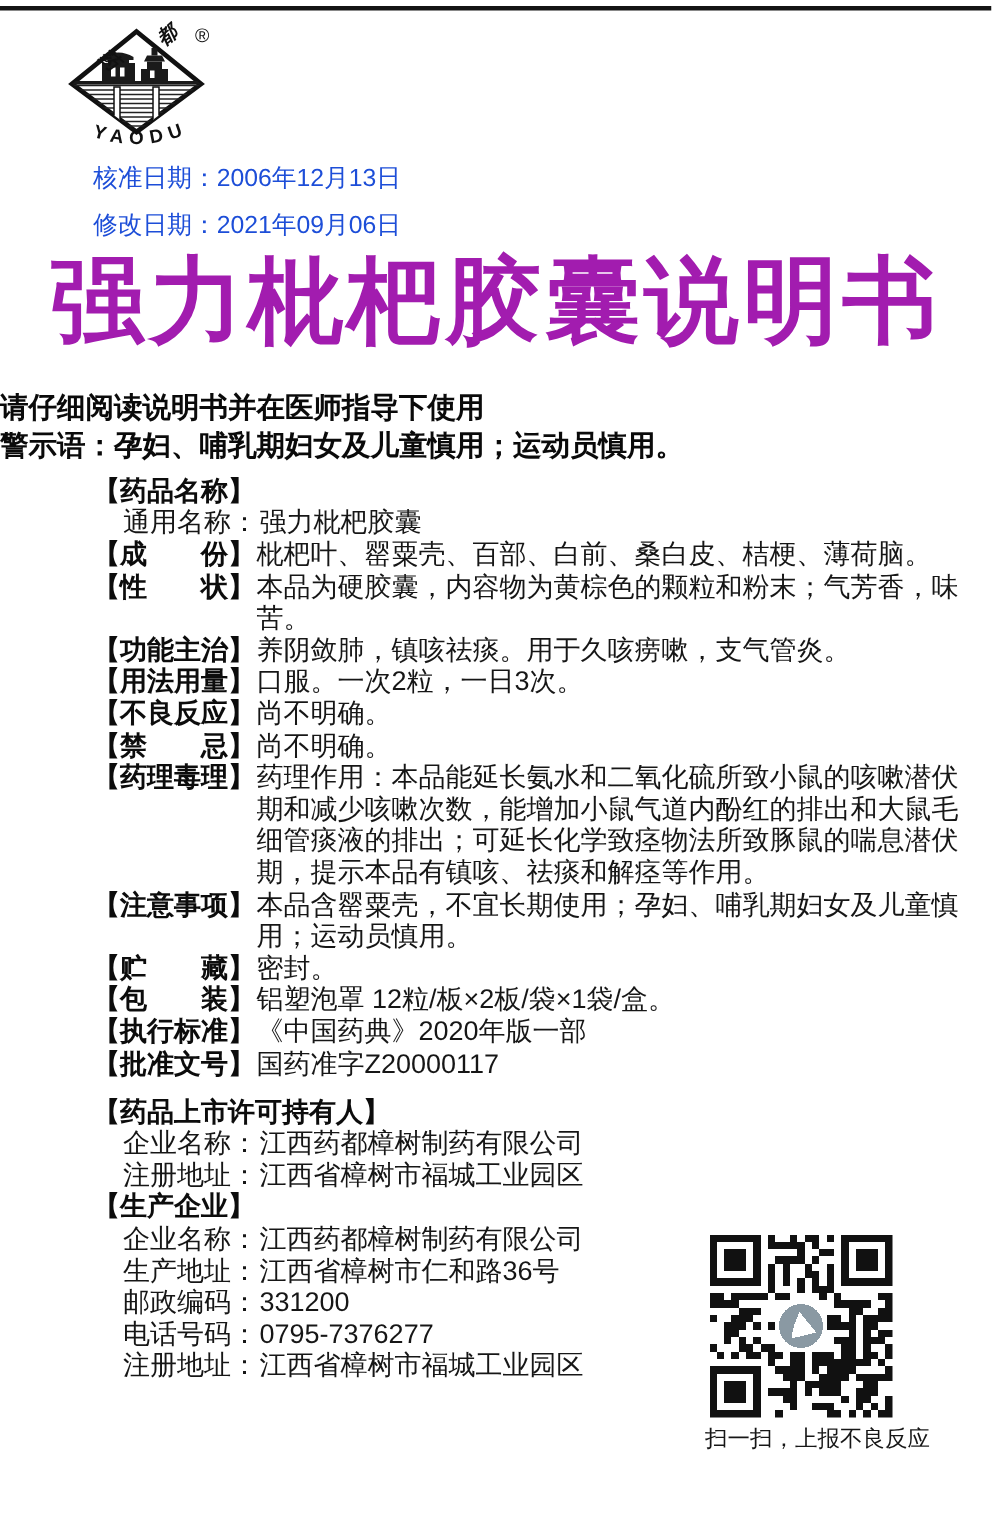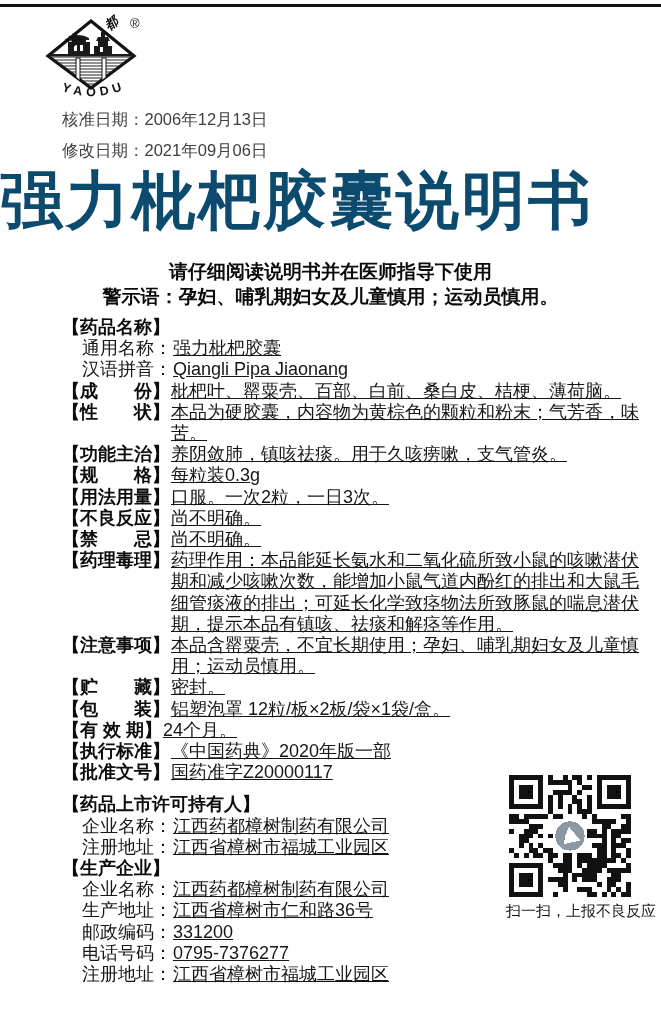--- a/index.html
+++ b/index.html
@@ -12,7 +12,7 @@
   
   .logo{position:absolute;left:38px;top:14px;width:106px;height:92px;}
   
-  .dates{position:absolute;left:62px;top:104px;font-size:16.5px;line-height:31px;color:#404040;}
+  .dates{position:absolute;left:62px;top:104px;font-size:16.5px;line-height:31px;color:#1d4ed8;}
   .dates .drow span{white-space:pre;}
   
   .title{

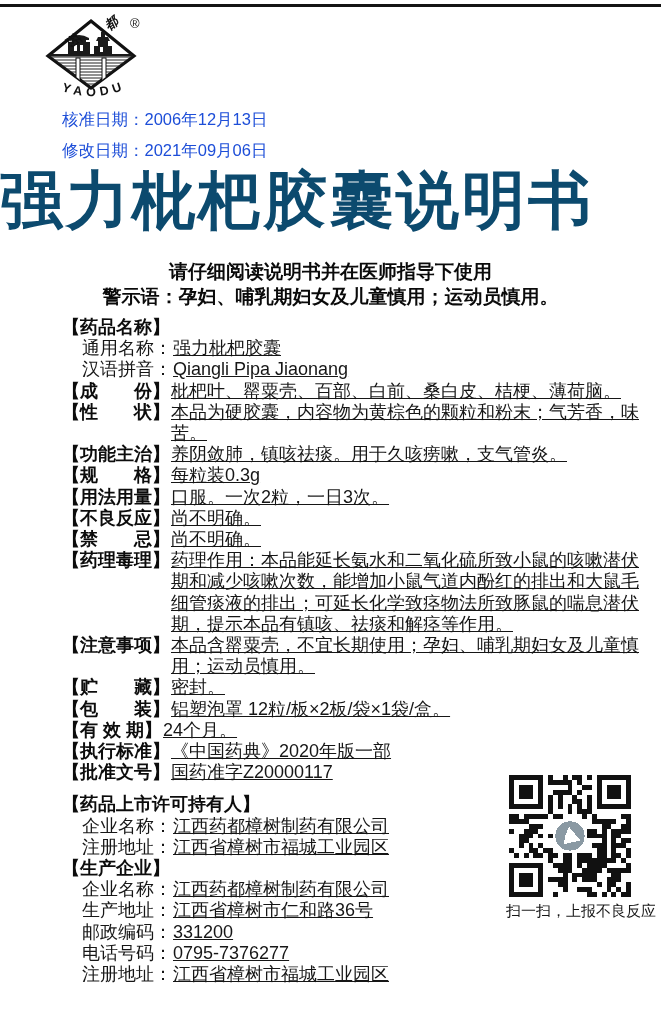--- a/index.html
+++ b/index.html
@@ -16,8 +16,8 @@
   .dates .drow span{white-space:pre;}
   
   .title{
-    position:absolute;top:158px;left:0;right:0;
-    font-size:63px;font-weight:900;letter-spacing:3px;color:#0c4a6e;
+    position:absolute;top:158px;left:0;right:0;text-align:center;
+    font-size:63px;font-weight:900;letter-spacing:3px;color:#a21caf;
     font-stretch:condensed;white-space:nowrap;
   }
   .notice{position:absolute;left:0;right:0;text-align:center;font-weight:bold;color:#0a0a0a;}

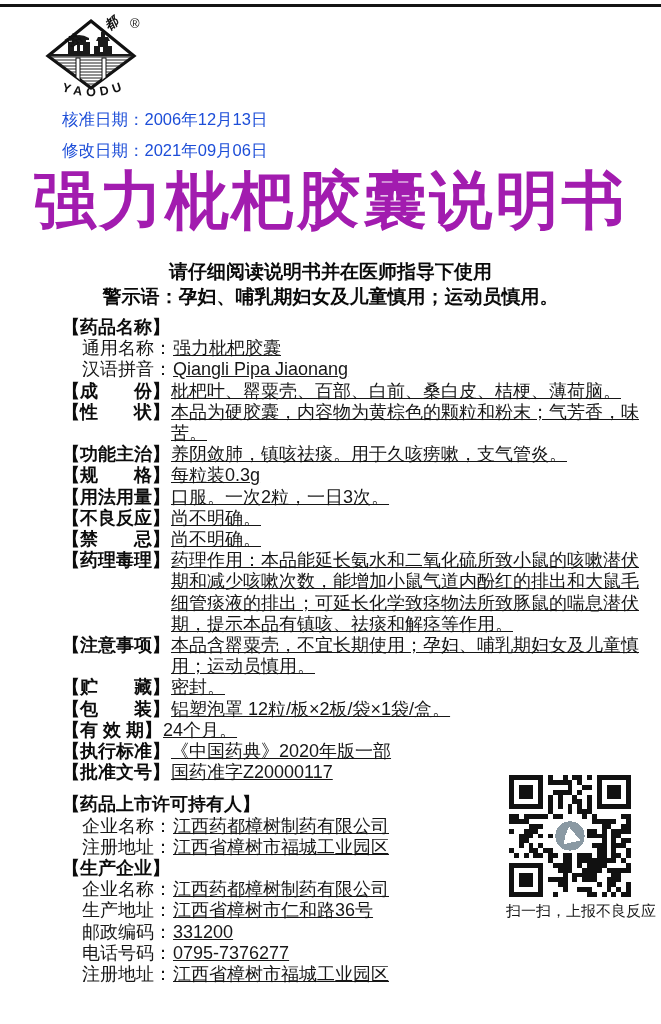--- a/index.html
+++ b/index.html
@@ -20,7 +20,7 @@
     font-size:63px;font-weight:900;letter-spacing:3px;color:#a21caf;
     font-stretch:condensed;white-space:nowrap;
   }
-  .notice{position:absolute;left:0;right:0;text-align:center;font-weight:bold;color:#0a0a0a;}
+  .notice{position:absolute;left:0;right:0;font-weight:bold;color:#0a0a0a;}
   .notice1{top:259px;font-size:19px;}
   .notice2{top:284px;font-size:19px;}
   

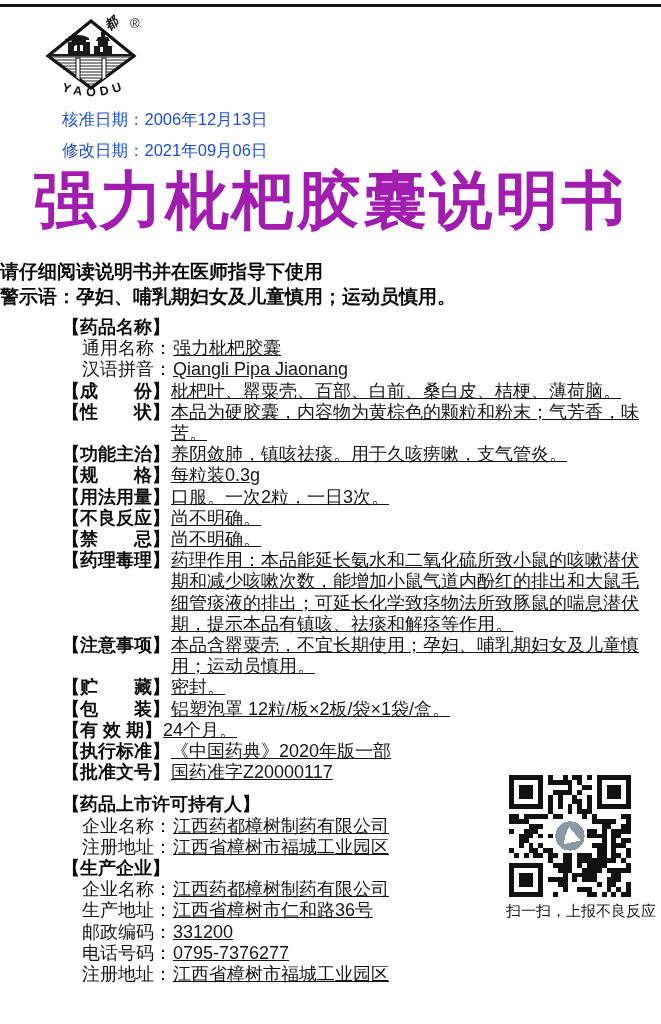--- a/index.html
+++ b/index.html
@@ -28,7 +28,7 @@
   .row{display:flex;align-items:flex-start;}
   .row .lbl{font-weight:bold;white-space:pre;flex:0 0 auto;color:#0c0c0c;}
   .row .lbl.long{letter-spacing:0px;margin-top:11px;}
-  .row .txt{flex:1 1 auto;margin-left:1px;color:#161616;text-decoration:underline;}
+  .row .txt{flex:1 1 auto;margin-left:1px;color:#161616;}
   .row.sub{padding-left:20px;align-items:flex-end;}
   .row.sub .slbl{font-weight:normal;white-space:pre;flex:0 0 auto;color:#161616;}
   

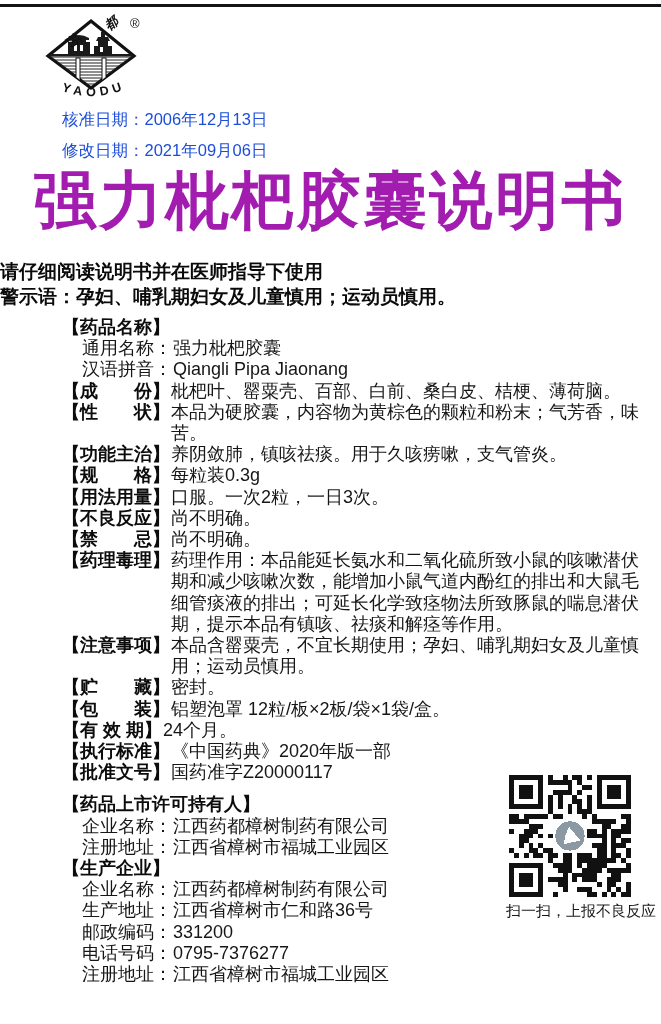--- a/index.html
+++ b/index.html
@@ -106,10 +106,6 @@
   <div class="row sub">
       <span class="slbl">通用名称：</span>
       <span class="txt">强力枇杷胶囊</span>
-    </div>
-  <div class="row sub">
-      <span class="slbl">汉语拼音：</span>
-      <span class="txt">Qiangli Pipa Jiaonang</span>
     </div>
 
   <div class="row">

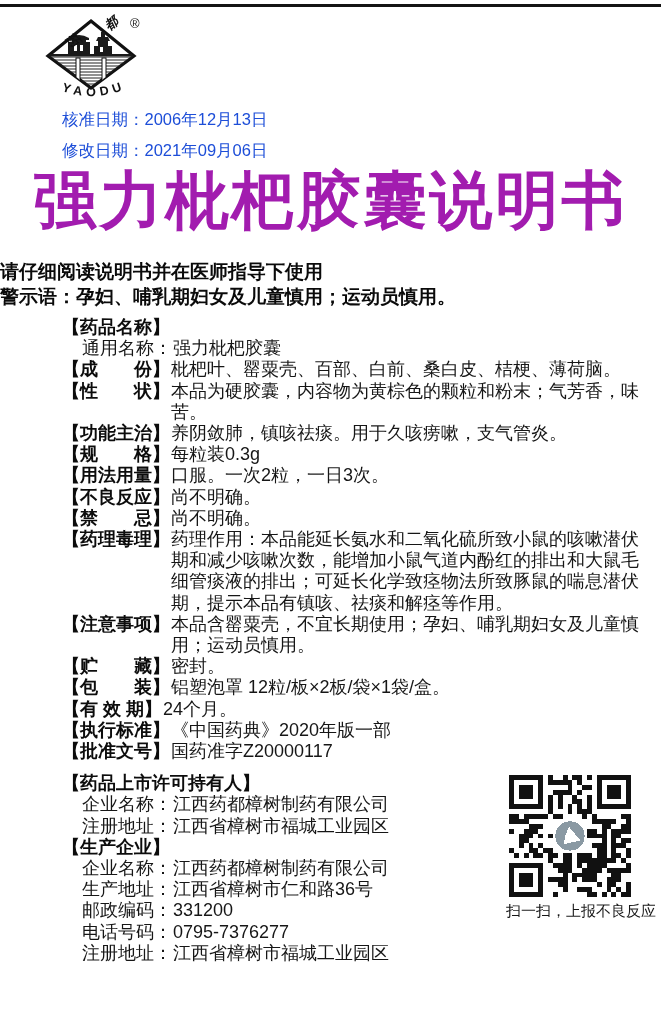--- a/index.html
+++ b/index.html
@@ -119,10 +119,6 @@
   <div class="row">
       <span class="lbl">【功能主治】</span>
       <span class="txt">养阴敛肺，镇咳祛痰。用于久咳痨嗽，支气管炎。</span>
-    </div>
-  <div class="row">
-      <span class="lbl">【规　　格】</span>
-      <span class="txt">每粒装0.3g</span>
     </div>
   <div class="row">
       <span class="lbl">【用法用量】</span>

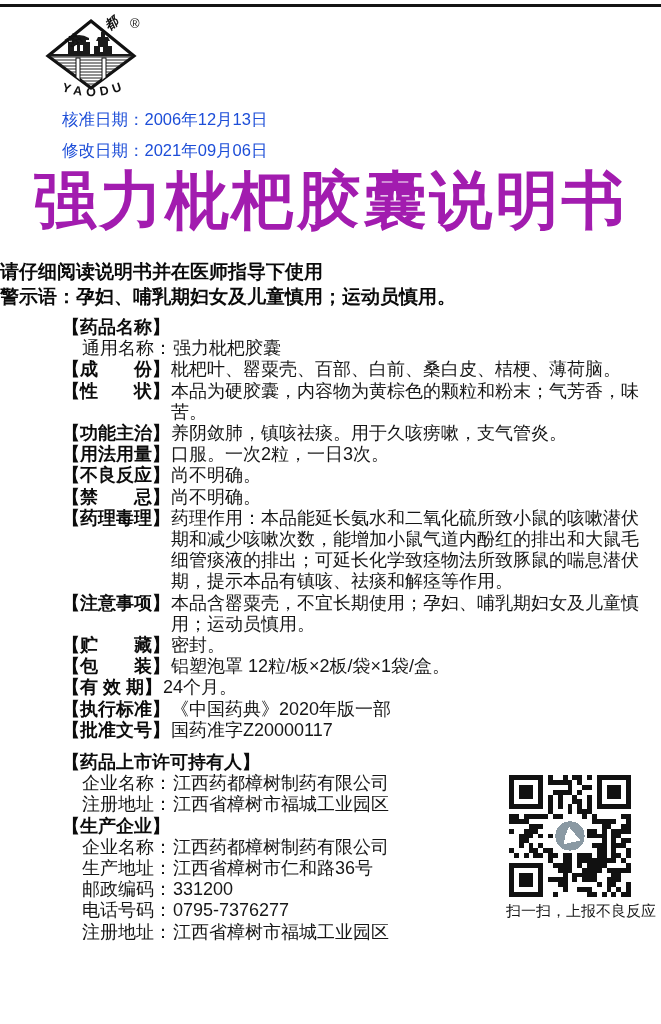--- a/index.html
+++ b/index.html
@@ -147,10 +147,6 @@
   <div class="row">
       <span class="lbl">【包　　装】</span>
       <span class="txt">铝塑泡罩 12粒/板×2板/袋×1袋/盒。</span>
-    </div>
-  <div class="row">
-      <span class="lbl">【有 效 期】</span>
-      <span class="txt">24个月。</span>
     </div>
   <div class="row">
       <span class="lbl">【执行标准】</span>

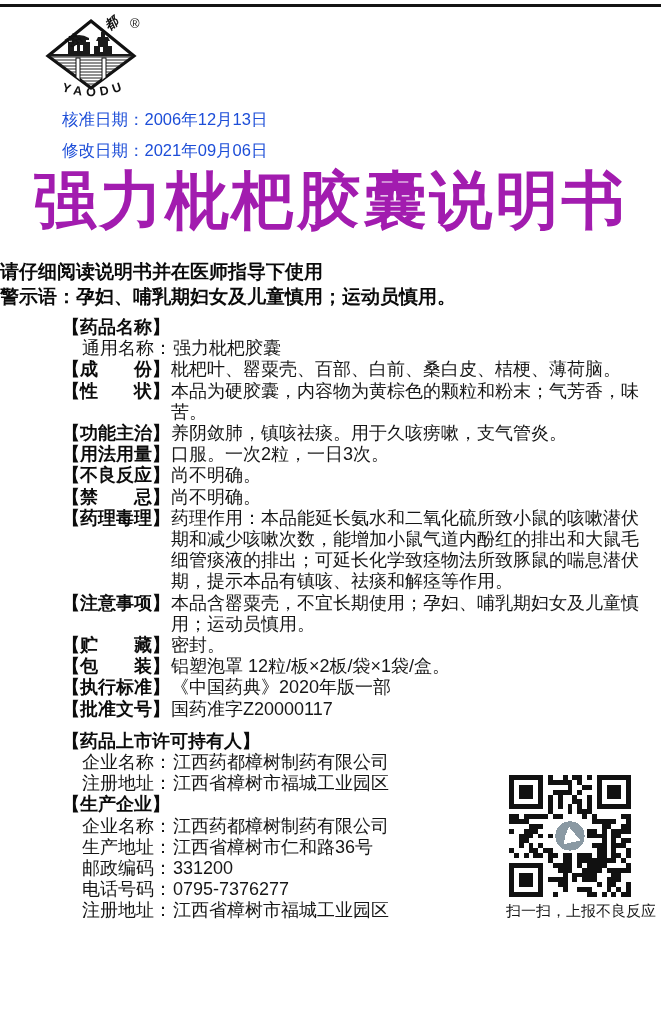--- a/index.html
+++ b/index.html
@@ -32,7 +32,7 @@
   .row.sub{padding-left:20px;align-items:flex-end;}
   .row.sub .slbl{font-weight:normal;white-space:pre;flex:0 0 auto;color:#161616;}
   
-  .qrblock{position:absolute;left:473px;top:775px;width:122px;text-align:right;margin-left:36px;}
+  .qrblock{position:absolute;left:473px;top:823px;width:122px;text-align:right;}
   .qrblock svg{display:block;width:122px;height:122px;shape-rendering:crispEdges;}
   .qrcaption{margin-top:5px;font-size:15px;white-space:nowrap;color:#161616;margin-left:-3px;}
 </style>

